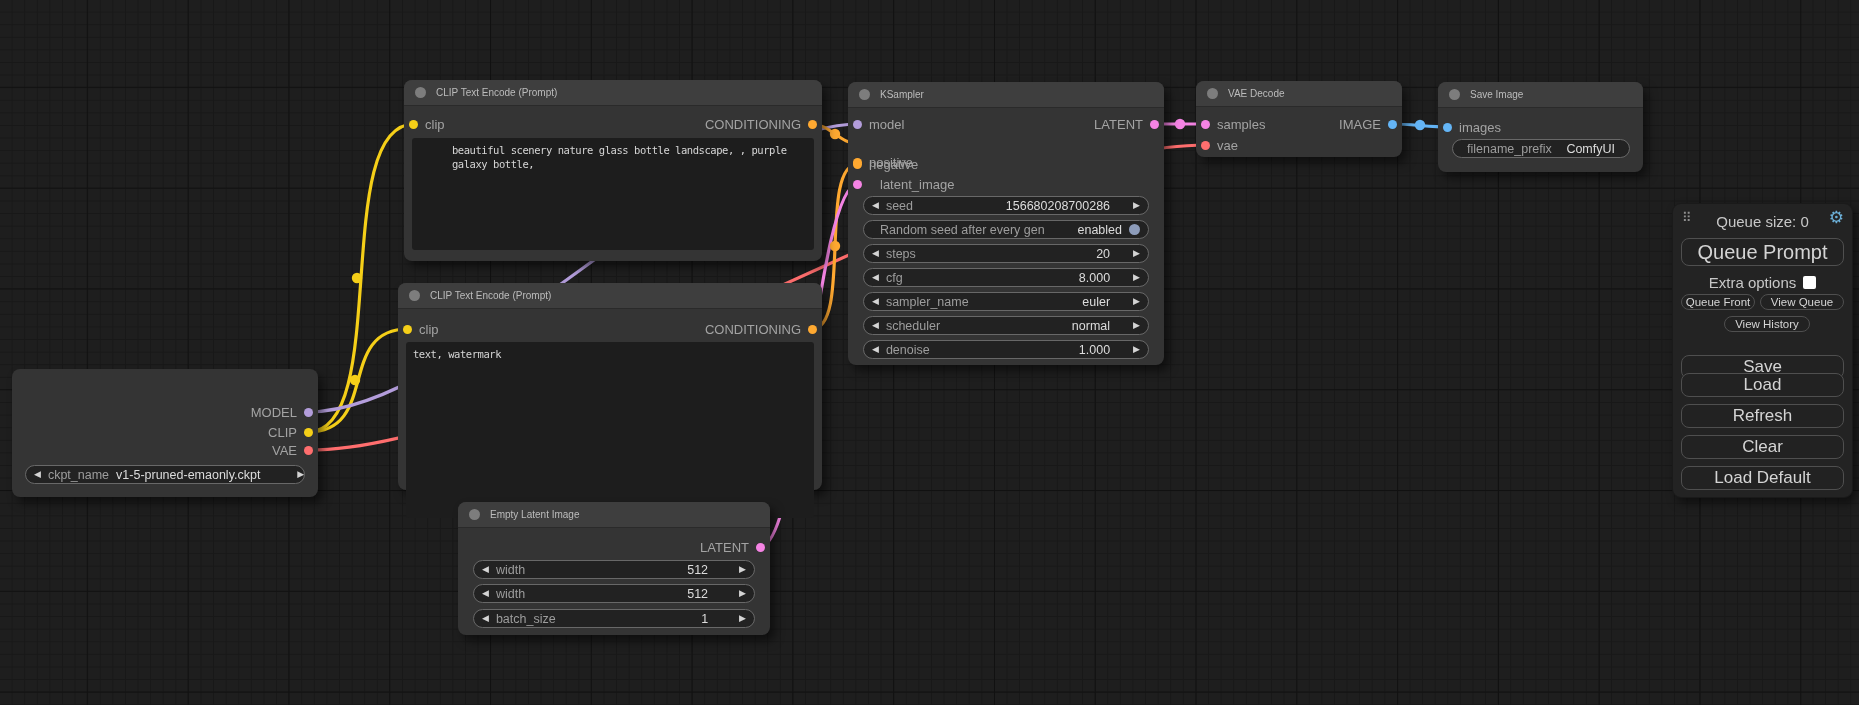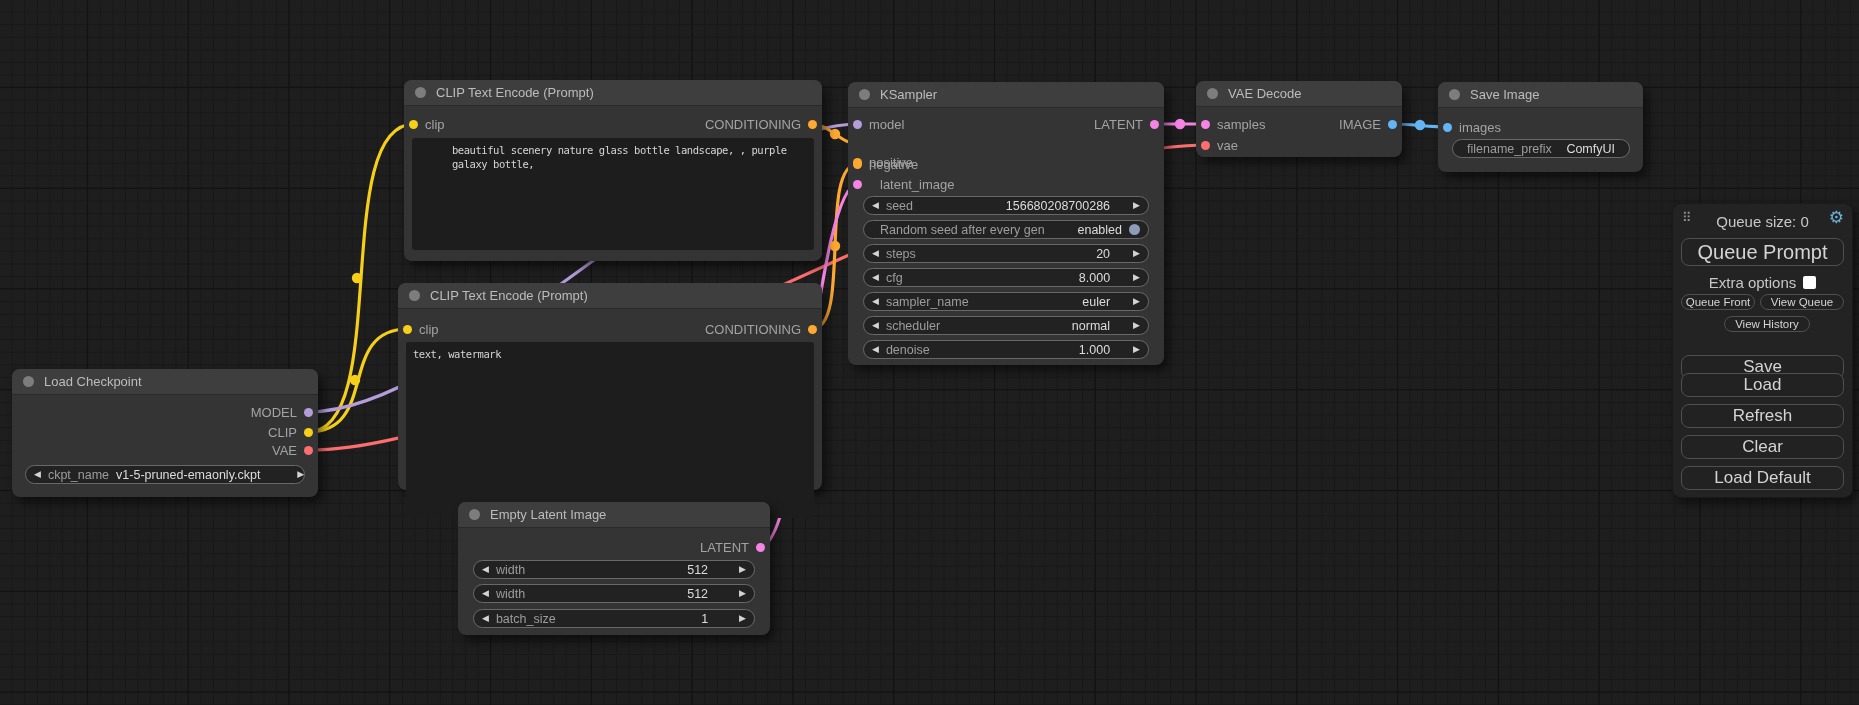--- a/index.html
+++ b/index.html
@@ -33,7 +33,7 @@
     width:11px; height:11px; border-radius:50%;
     background:#7d7d7d; margin-right:10px; flex:none;
   }
-  .node-title { color:#bcbcbc; font-size:13px; white-space:nowrap; }
+  .node-title { color:#bcbcbc; font-size:10px; white-space:nowrap; }
 
   .port { position:absolute; height:20px; display:flex; align-items:center; gap:7px; }
   .port.in  { left:5px; }

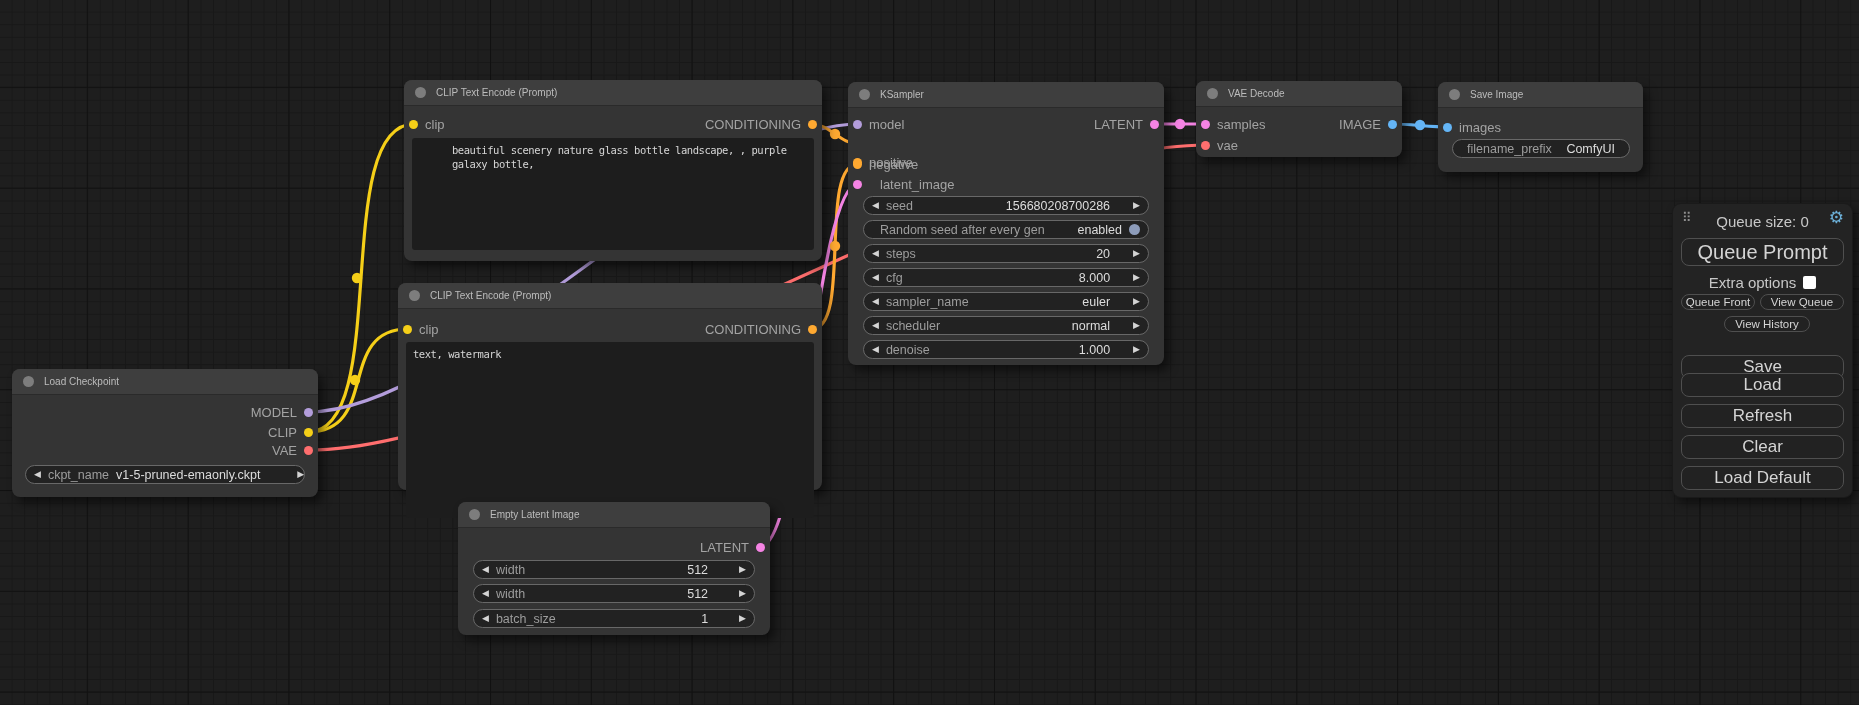--- a/index.html
+++ b/index.html
@@ -122,10 +122,6 @@
 </svg>
 
 <div class="node" style="left:12px; top:369px; width:306px; height:128px;">
-  <div class="node-header">
-    <span class="collapse-dot"></span>
-    <span class="node-title">Load Checkpoint</span>
-  </div>
   <div class="port out" style="top:33px;">
     <span class="port-label">MODEL</span>
     <span class="pdot" style="background-color: rgb(179, 157, 219);"></span>

